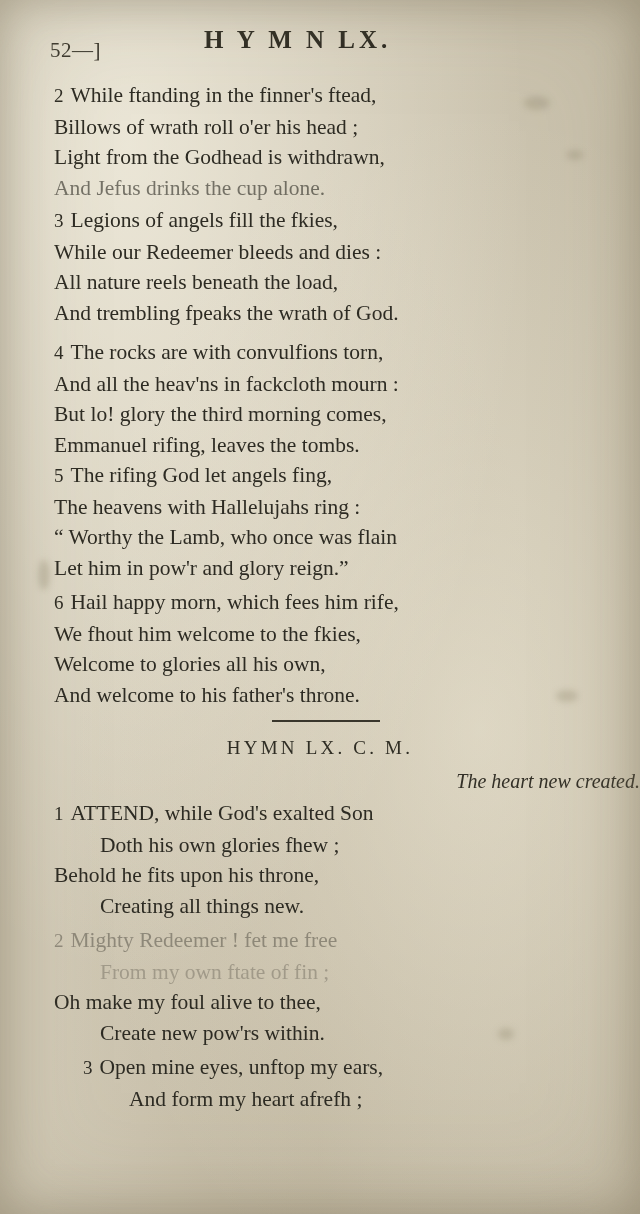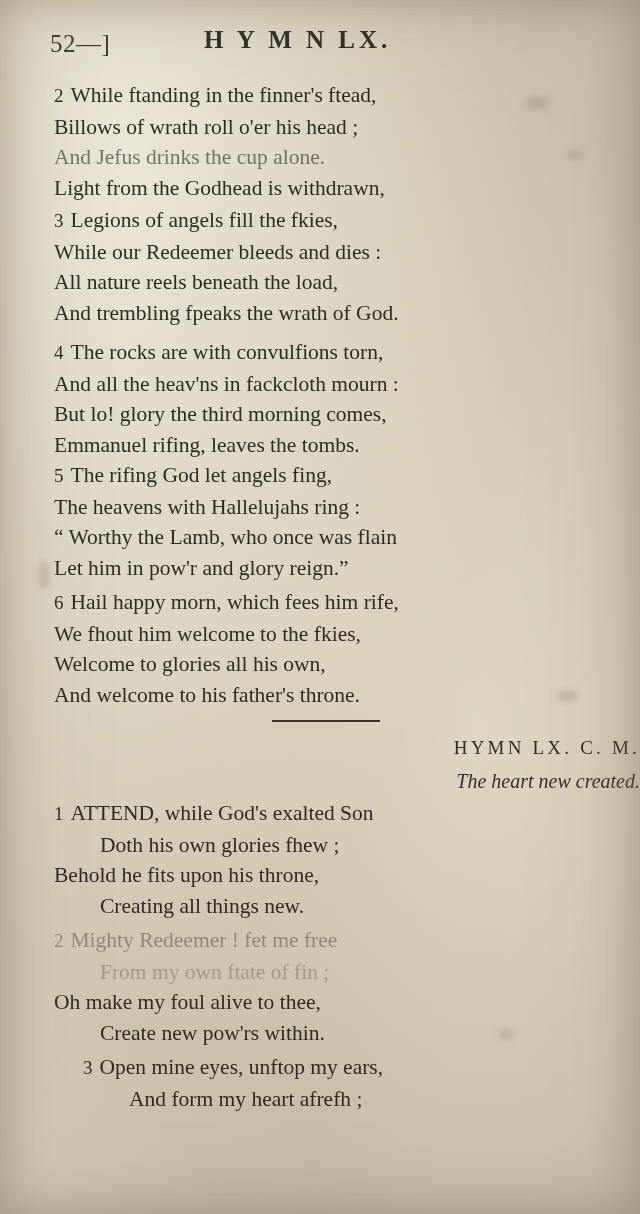--- a/index.html
+++ b/index.html
@@ -52,8 +52,8 @@
   .page-num {
     position: absolute;
     left: 0;
-    top: 4px;
-    font-size: 25px;
+    top: 12px;
+    font-size: 21px;
     letter-spacing: 0.5px;
     color: #3a372d;
   }

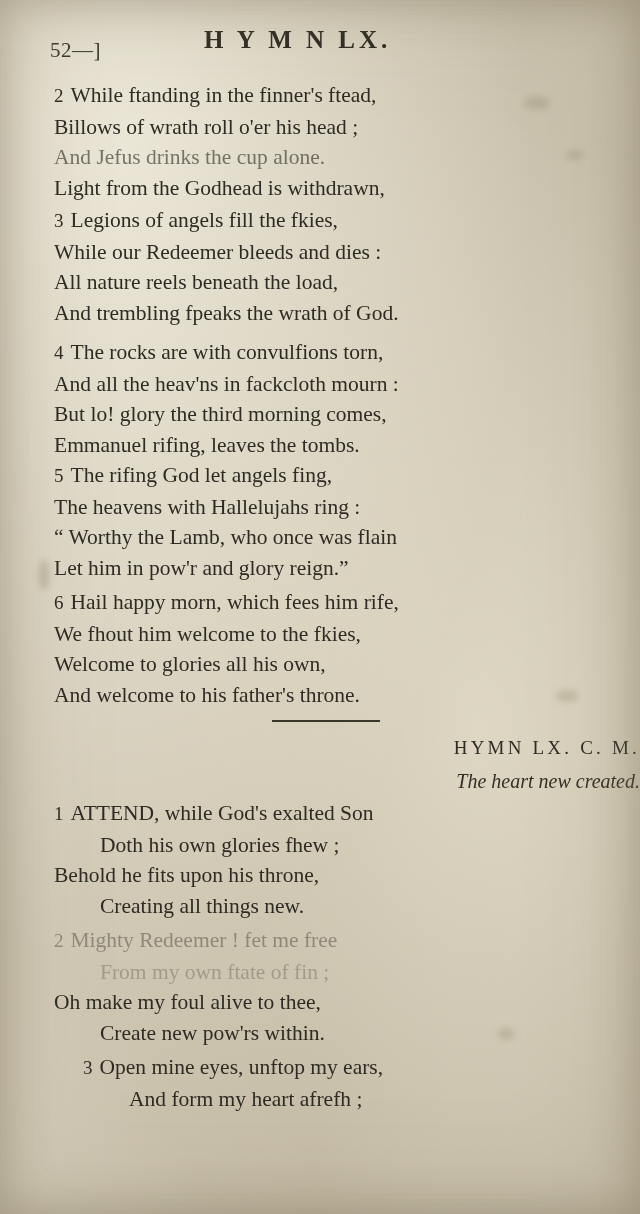--- a/index.html
+++ b/index.html
@@ -154,8 +154,8 @@
     <div class="stanza" style="top:80px;">
       <div class="line indent1"><span class="num">2</span><span>While ftanding in the finner's ftead,</span></div>
       <div class="line indent1">Billows of wrath roll o'er his head ;</div>
+      <div class="line indent1">Light from the Godhead is withdrawn,</div>
       <div class="line indent1 lightink">And Jefus drinks the cup alone.</div>
-      <div class="line indent1">Light from the Godhead is withdrawn,</div>
     </div>
 
     <div class="stanza" style="top:205px;">

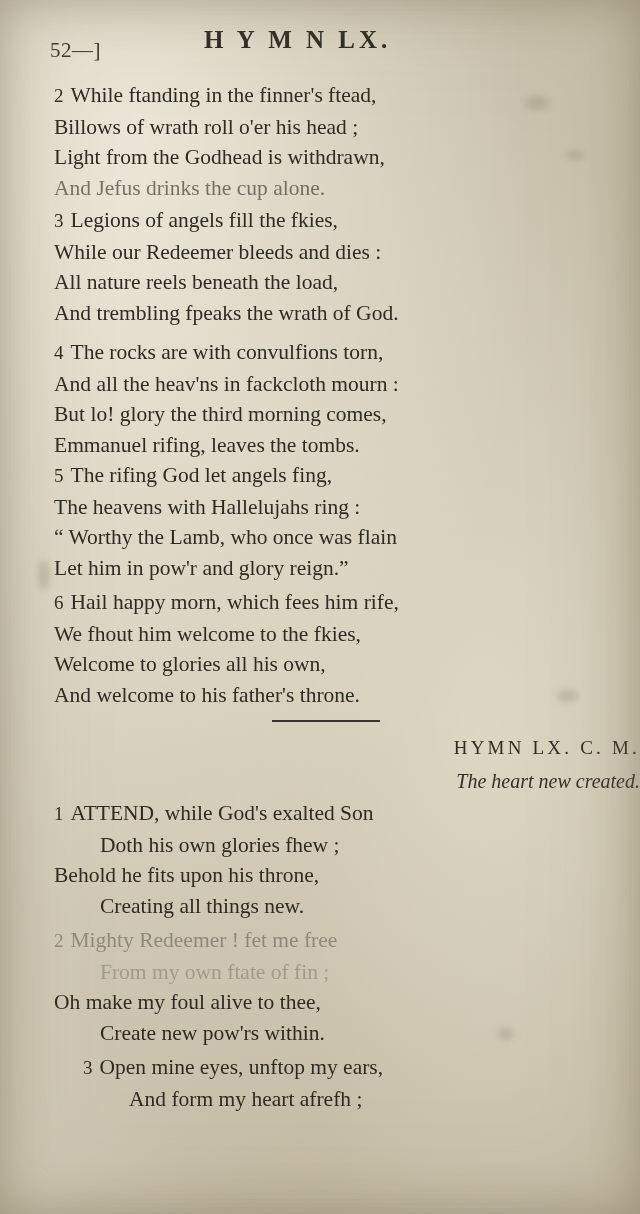--- a/index.html
+++ b/index.html
@@ -103,7 +103,7 @@
     top: 737px;
     left: 0;
     width: 640px;
-    text-align: right;
+    text-align: center;
     font-size: 19px;
     letter-spacing: 3.2px;
     color: #2f2d24;

